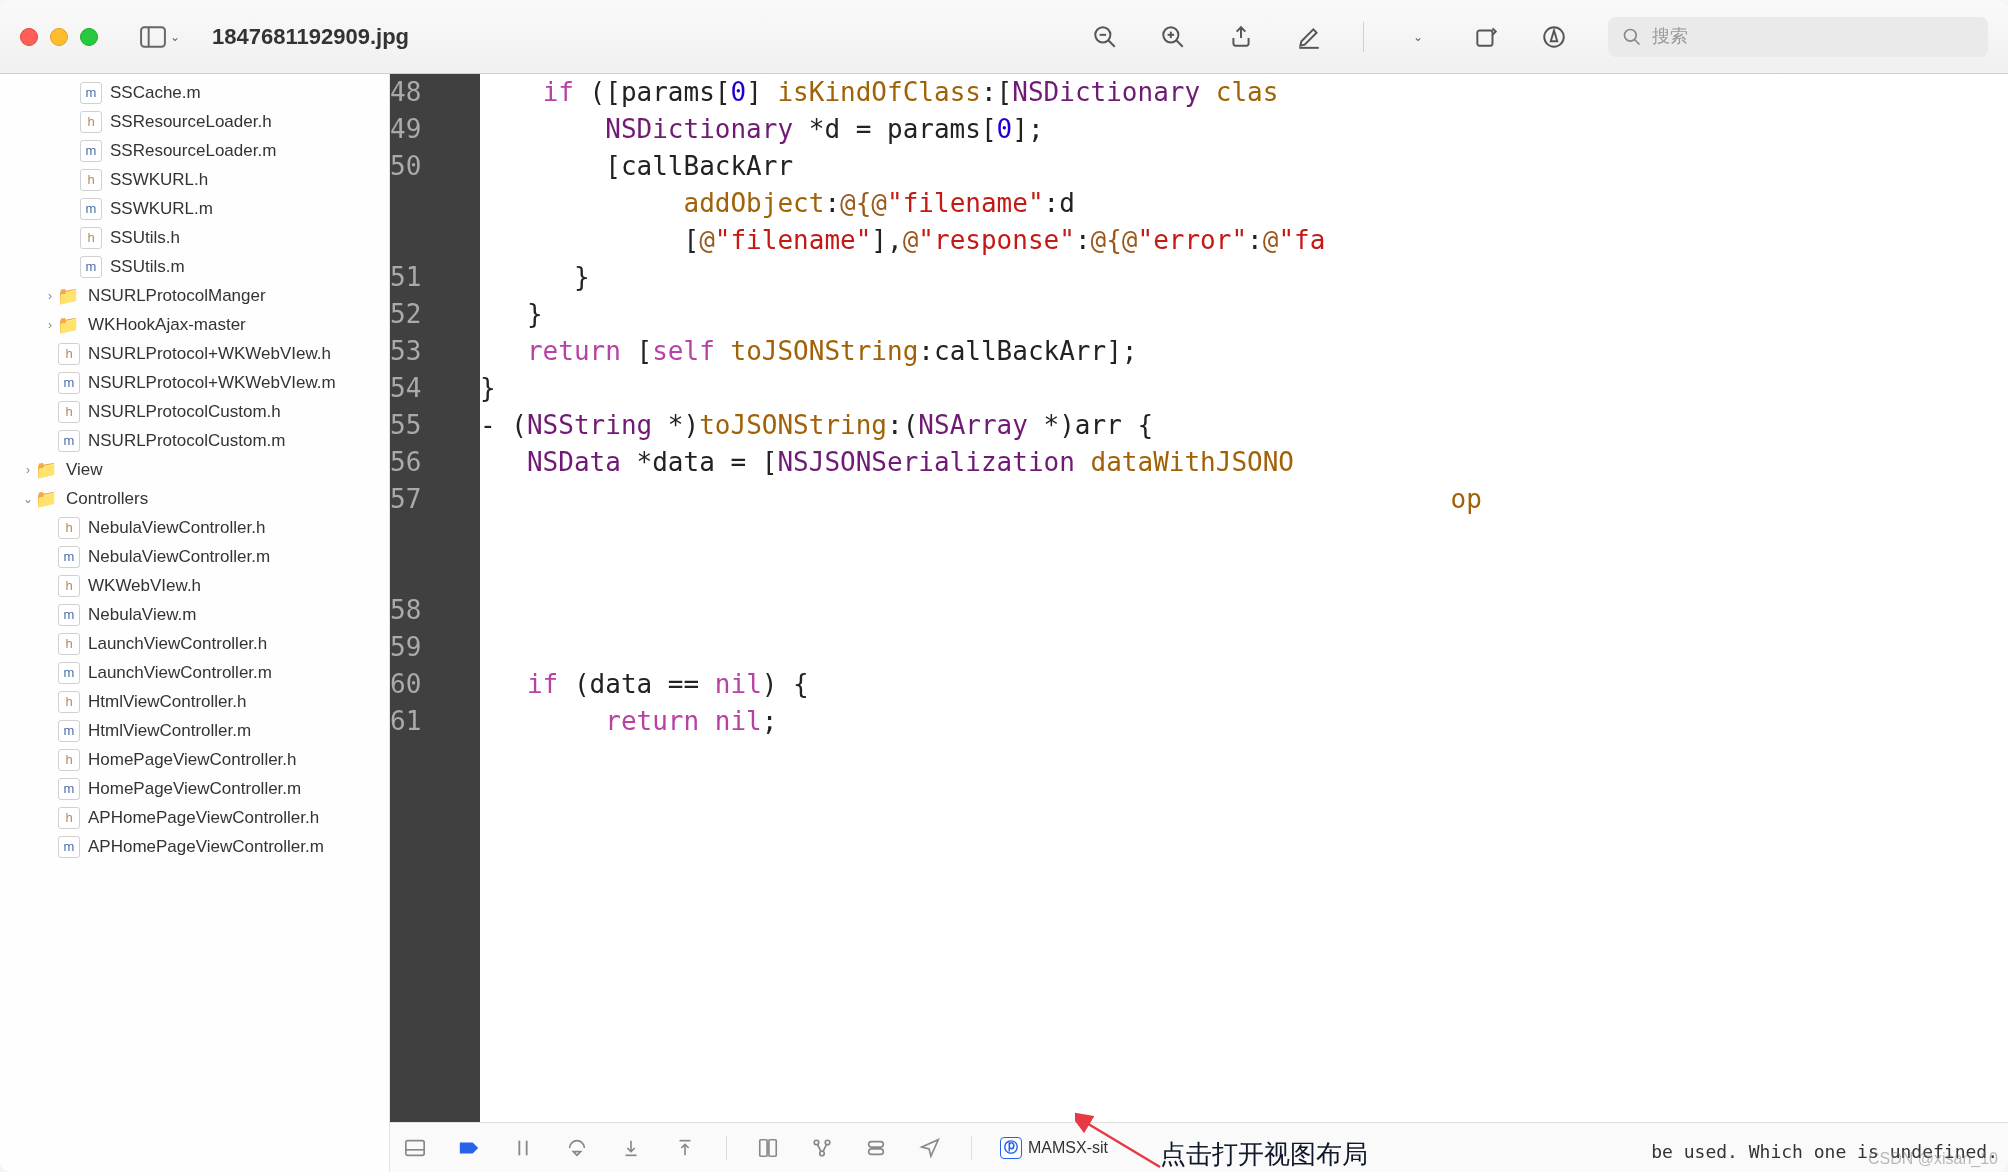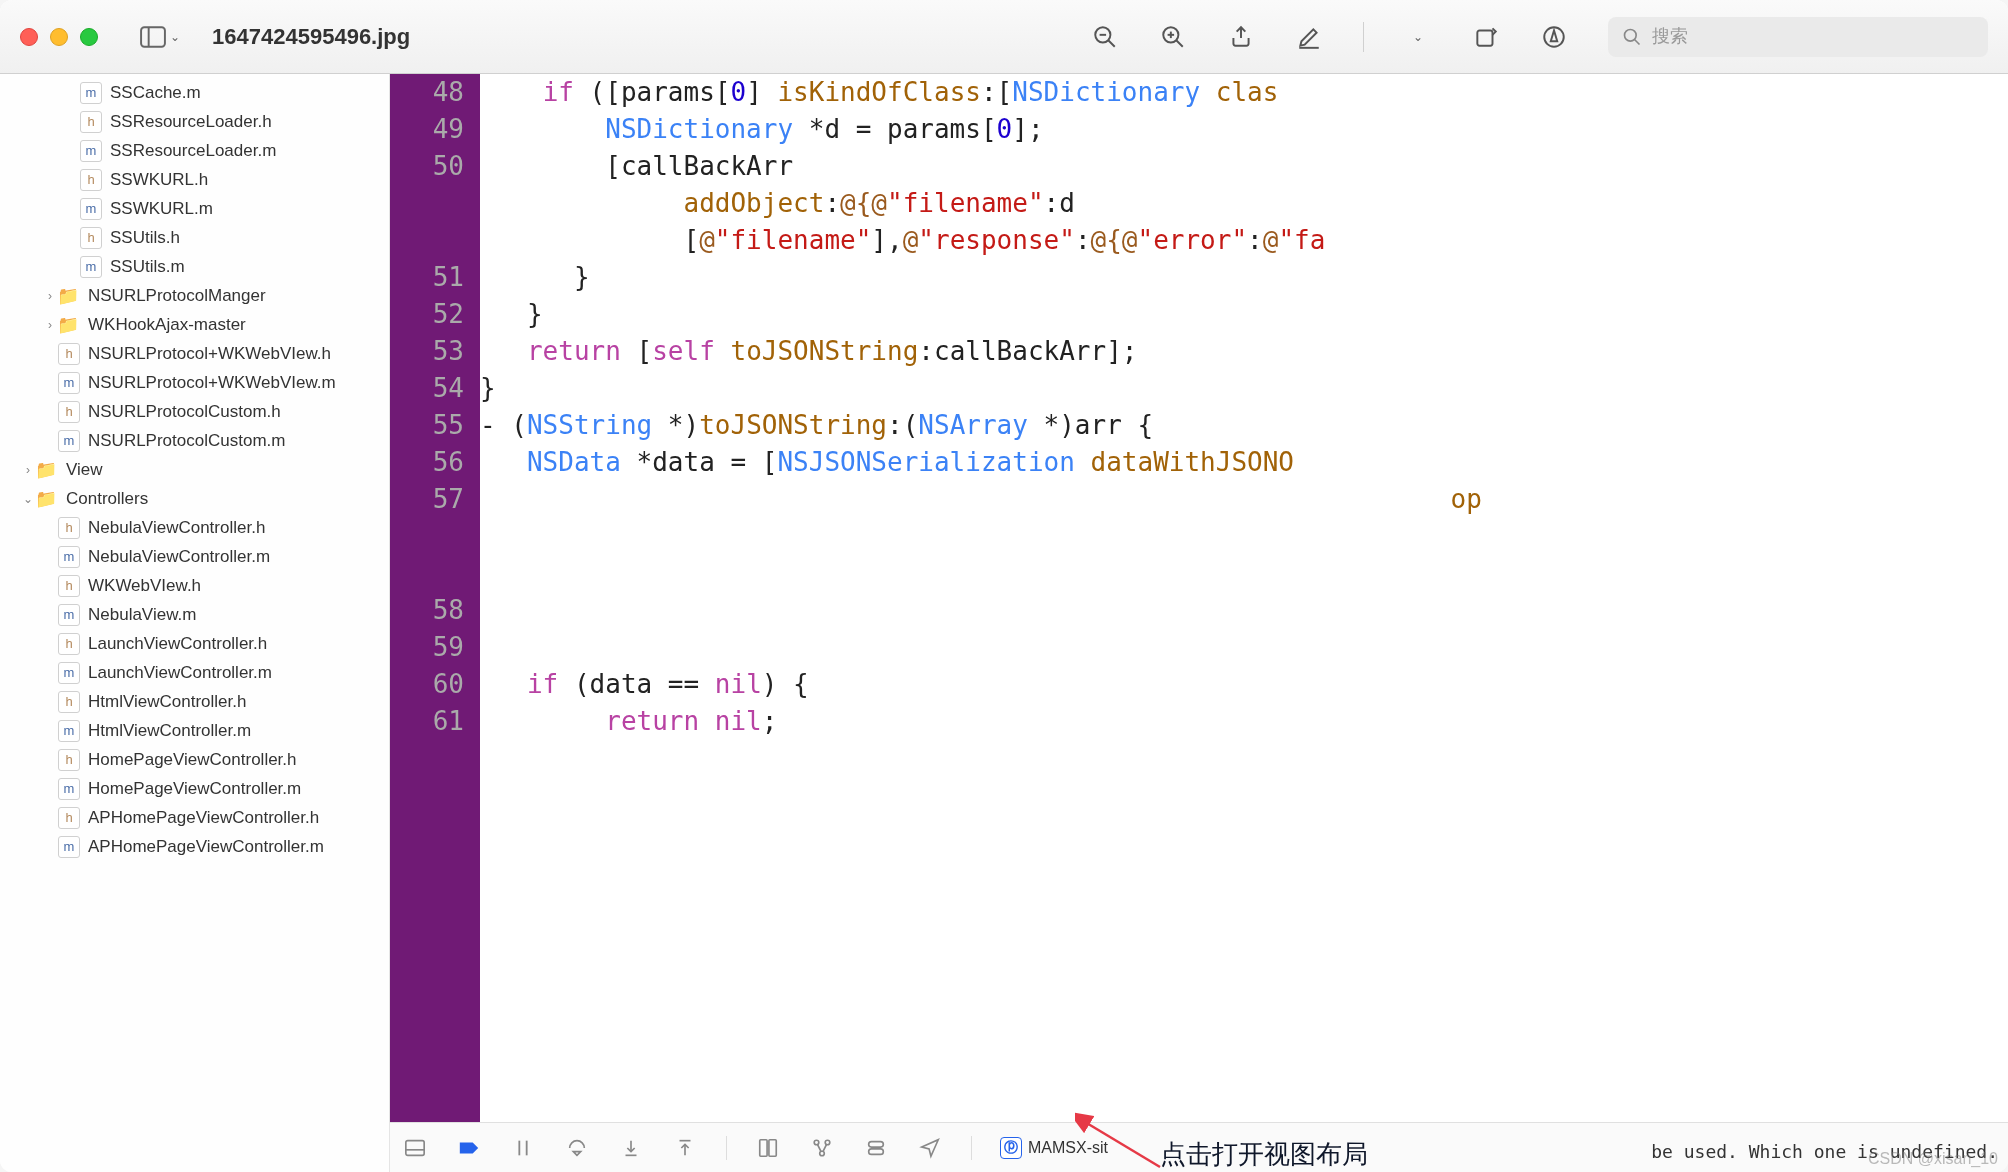--- a/index.html
+++ b/index.html
@@ -267,7 +267,7 @@
         </svg>
       <span class="caret-down">⌄</span>
     </div>
-    <div class="window-title">1647424595496.jpg</div>
+    <div class="window-title">1847681192909.jpg</div>
     <div class="toolbar-right">
       <div class="toolbar-icon">
         <svg viewBox="0 0 24 24" fill="none" stroke="currentColor" stroke-width="1.8">

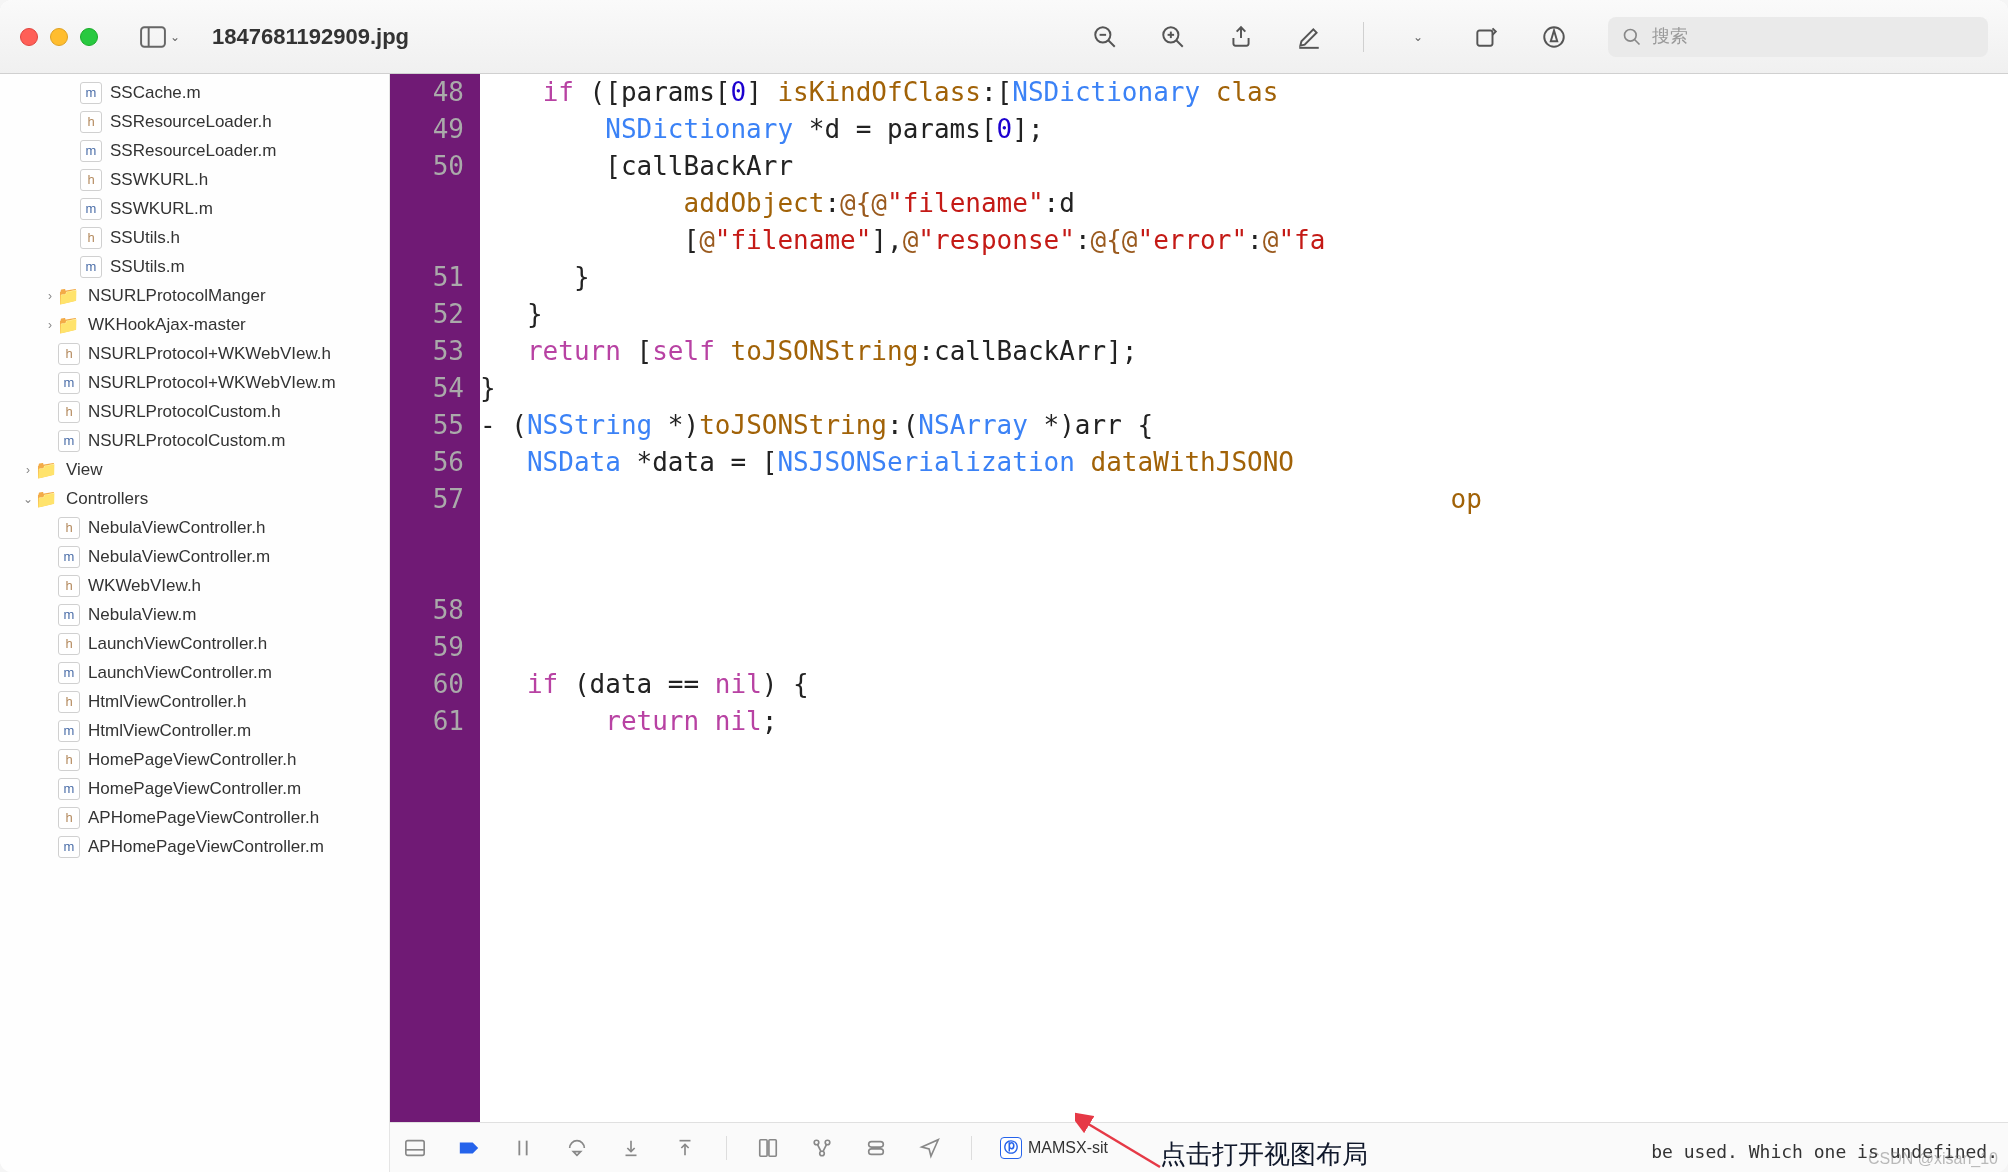--- a/index.html
+++ b/index.html
@@ -160,10 +160,9 @@
     }
     .gutter {
       width: 90px;
-      text-align: right;
       padding-right: 16px;
       color: #aaa;
-      background: #701a75;
+      background: #404040;
       user-select: none;
     }
     .code-content {

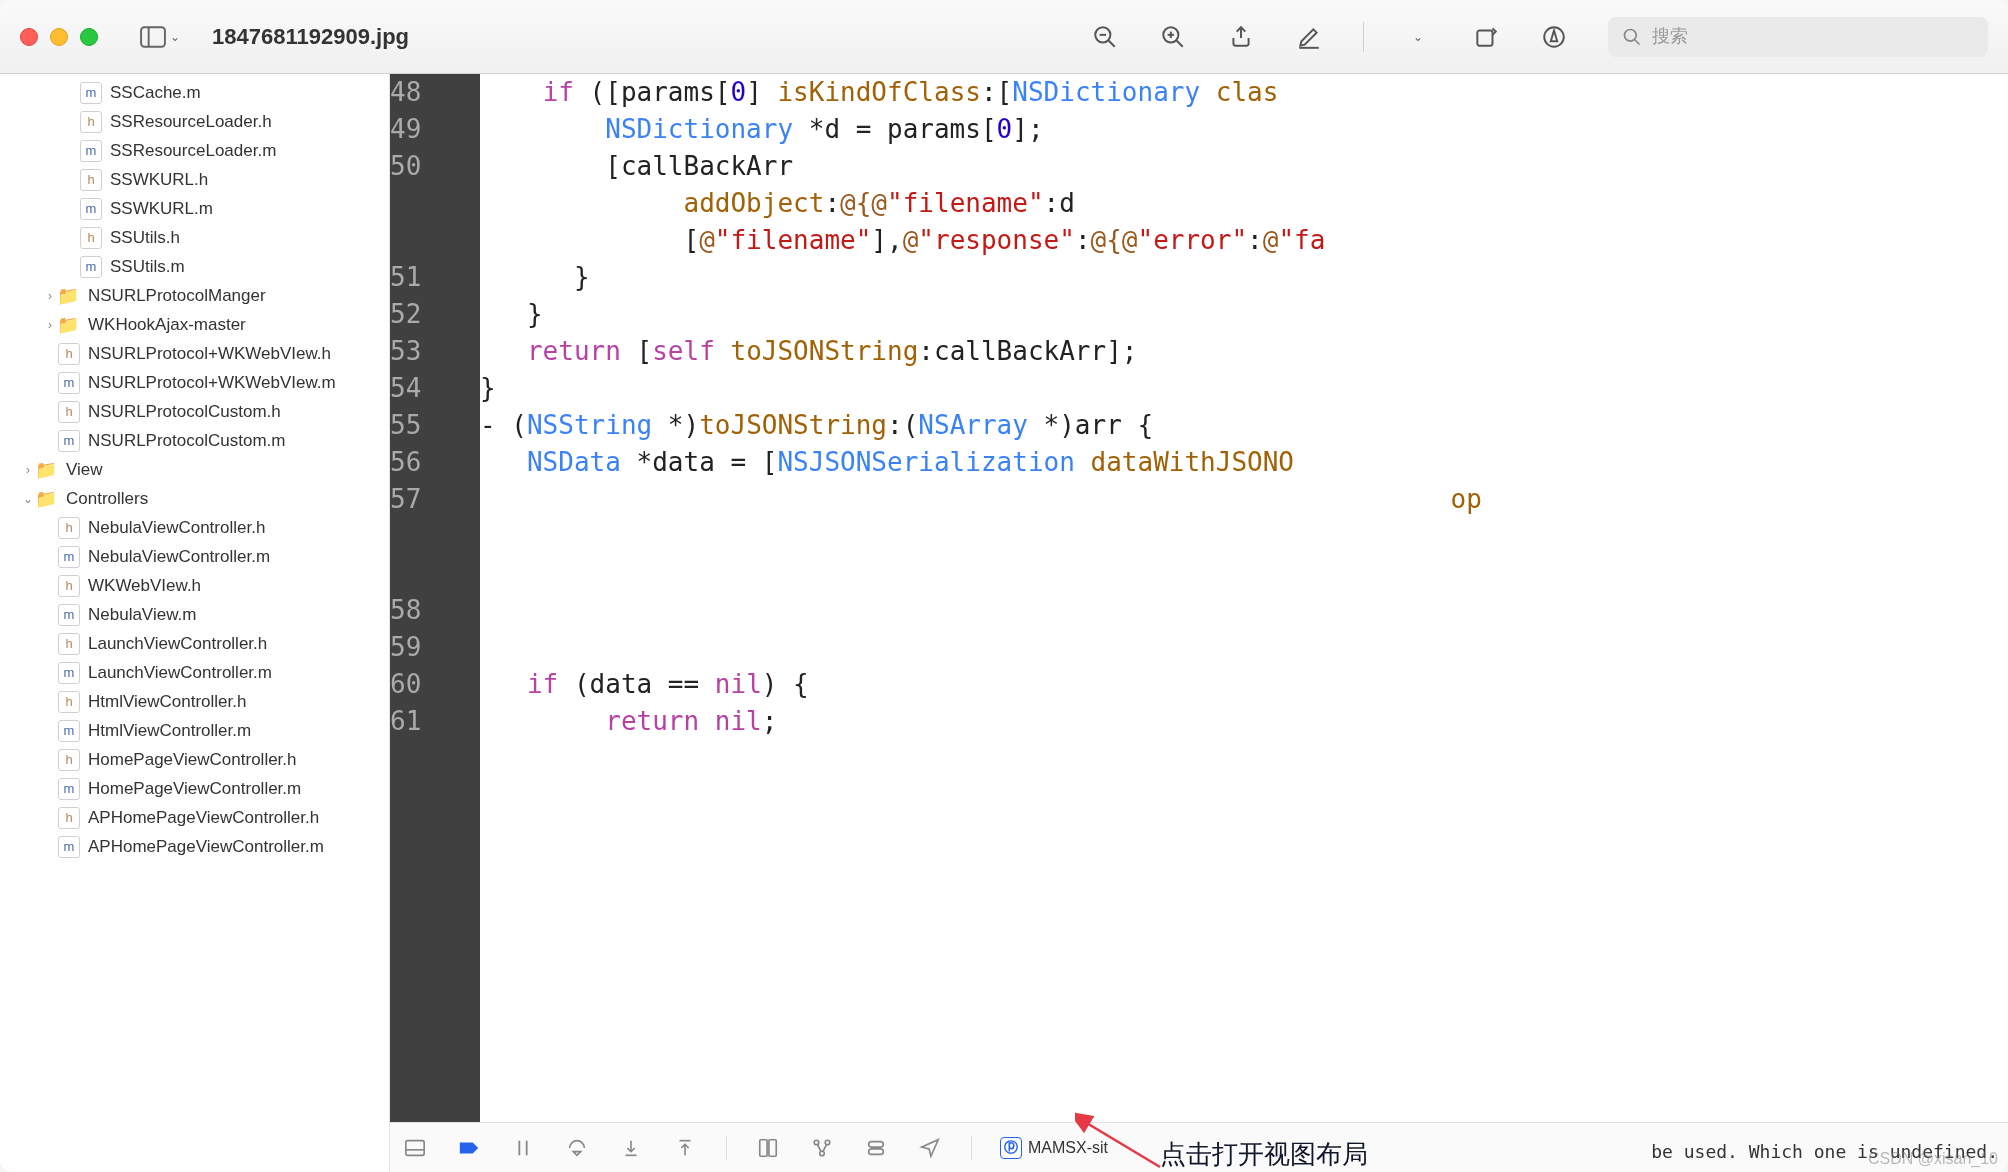--- a/index.html
+++ b/index.html
@@ -173,7 +173,7 @@
     }
     .code-line { height: 37px; }
     .kw { color: #b842a3; font-weight: 500; }
-    .type { color: #3b82f6; }
+    .type { color: #701a75; }
     .num { color: #1c00cf; }
     .method { color: #a16207; }
     .str { color: #c41a16; }

